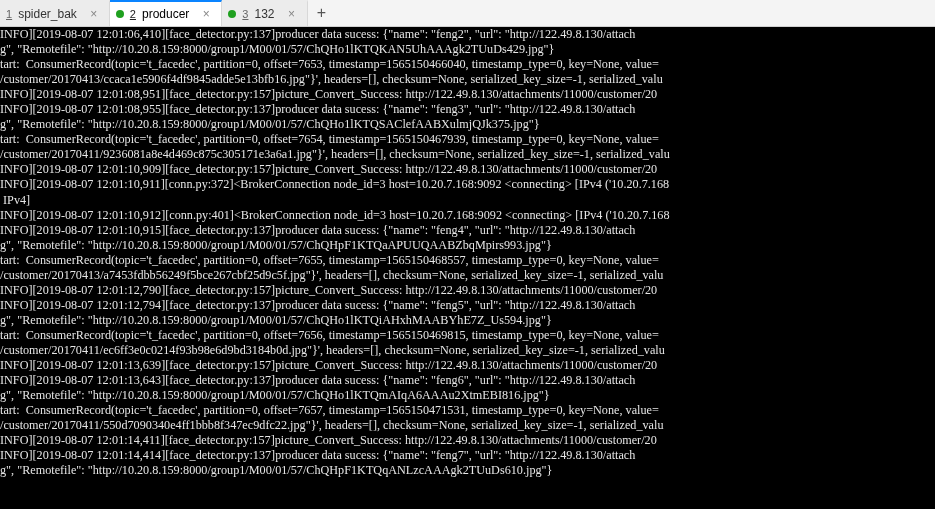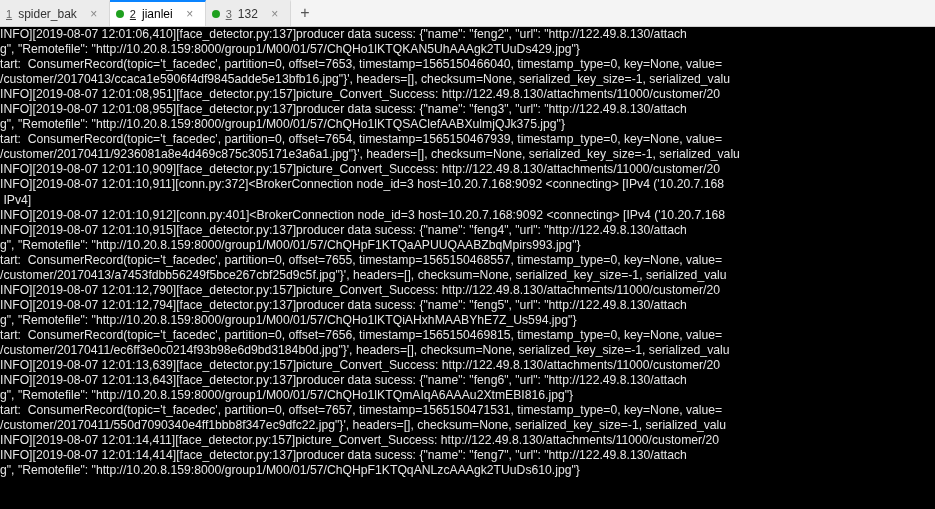--- a/index.html
+++ b/index.html
@@ -79,7 +79,7 @@
   <div class="tab active">
     <span class="dirty-dot"></span>
     <span class="tab-index">2</span>
-    <span>jianlei</span>
+    <span>producer</span>
     <span class="close">×</span>
   </div>
   <div class="tab">

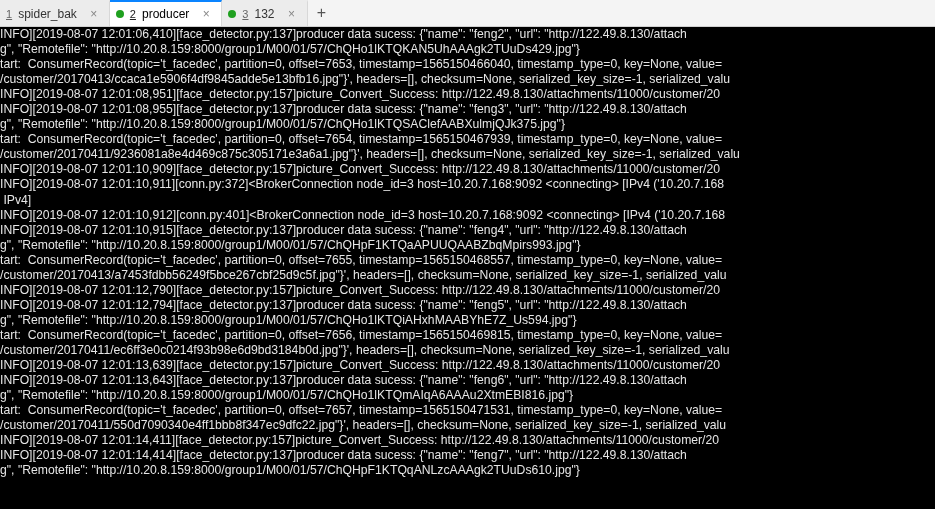--- a/index.html
+++ b/index.html
@@ -57,7 +57,7 @@
     height: 482px;
     background: #000;
     color: #e6e6e6;
-    font-family: Liberation Sans, sans-serif;
+    font-family: Liberation Serif, serif;
     font-size: 12.2px;
     line-height: 15.05px;
     white-space: pre;

